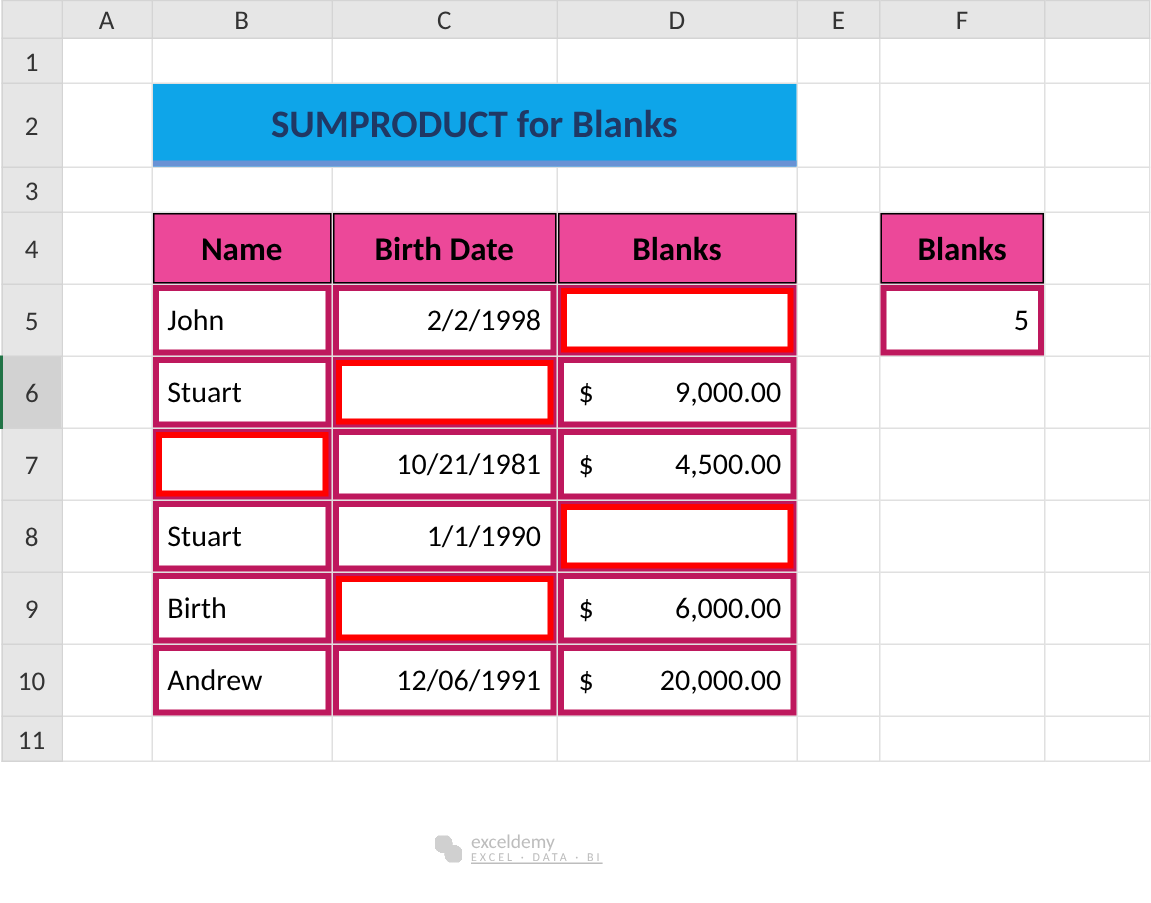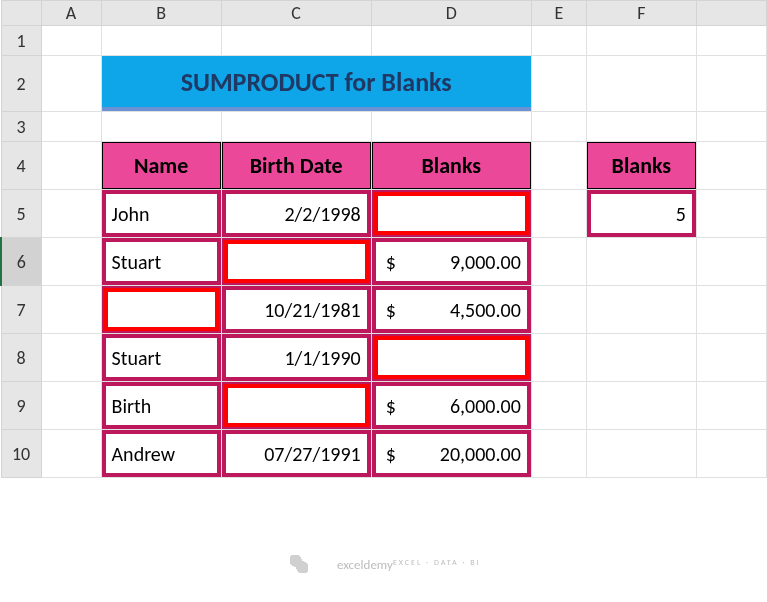--- a/index.html
+++ b/index.html
@@ -278,7 +278,7 @@
           <div class="data-cell">Andrew</div>
         </td>
     <td class="cell">
-          <div class="data-cell right">07/27/1991</div>
+          <div class="data-cell right">12/06/1991</div>
         </td>
     <td class="cell">
           <div class="data-cell money">

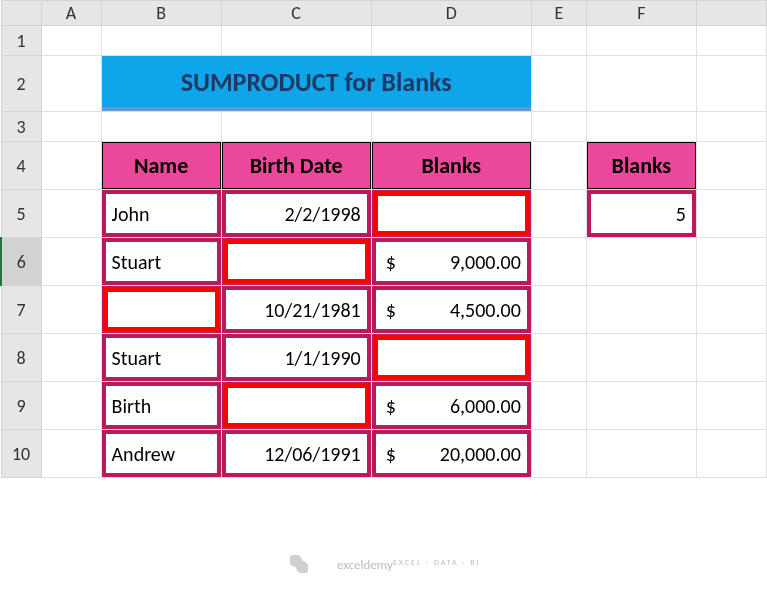--- a/index.html
+++ b/index.html
@@ -291,6 +291,16 @@
     <td class="cell"></td>
   </tr>
 
+  <tr class="r-low">
+    <td class="row-header">11</td>
+    <td class="cell"></td>
+    <td class="cell"></td>
+    <td class="cell"></td>
+    <td class="cell"></td>
+    <td class="cell"></td>
+    <td class="cell"></td>
+    <td class="cell"></td>
+  </tr>
 </tbody>
   </table>
 

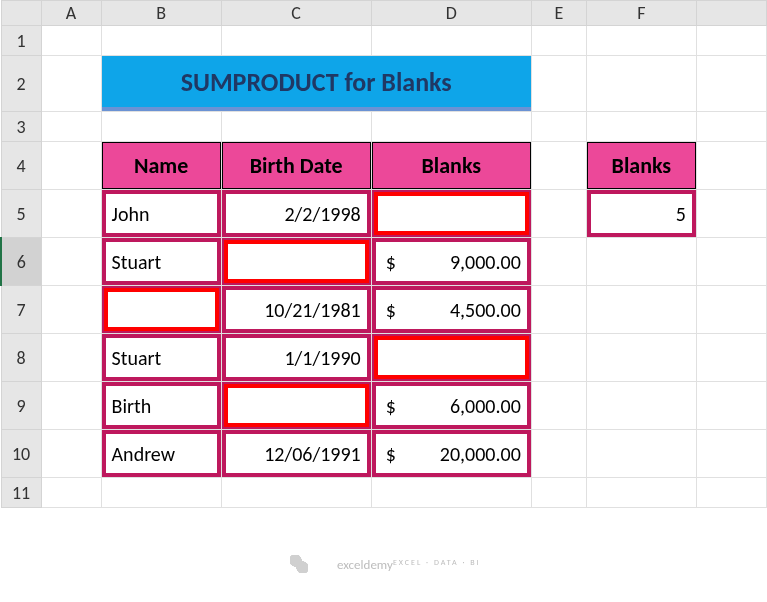--- a/index.html
+++ b/index.html
@@ -103,7 +103,7 @@
     background: radial-gradient(circle at 30% 30%, #d0d0d0 35%, transparent 36%),
                 radial-gradient(circle at 70% 70%, #d0d0d0 35%, transparent 36%);
   }
-  .watermark .txt { display:flex; flex-direction:row; line-height:1;margin-left:23px; }
+  .watermark .txt { display:flex; flex-direction:column; line-height:1; }
   .watermark .txt .sub { font-size: 8px; letter-spacing: 2px; }
 </style>
 </head>

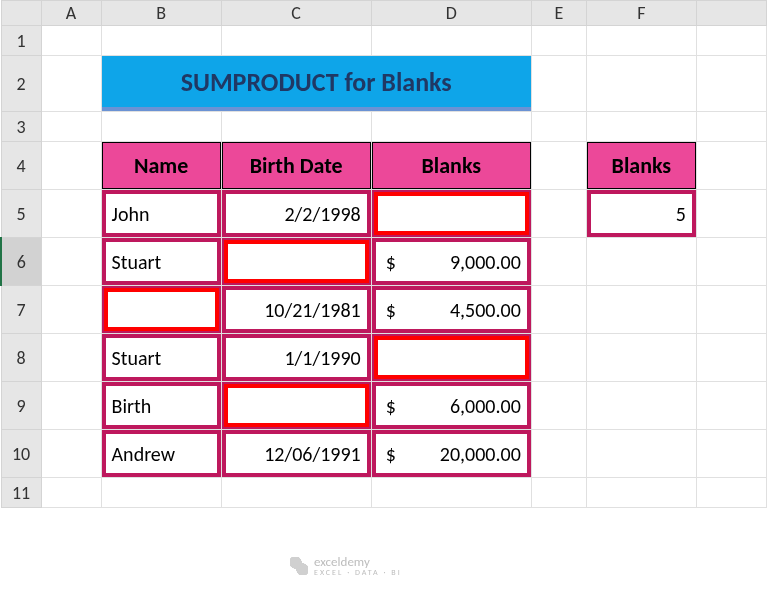--- a/index.html
+++ b/index.html
@@ -104,7 +104,7 @@
                 radial-gradient(circle at 70% 70%, #d0d0d0 35%, transparent 36%);
   }
   .watermark .txt { display:flex; flex-direction:column; line-height:1; }
-  .watermark .txt .sub { font-size: 8px; letter-spacing: 2px; }
+  .watermark .txt .sub { font-size: 8px; letter-spacing: 2px; text-decoration: underline; }
 </style>
 </head>
 <body>

